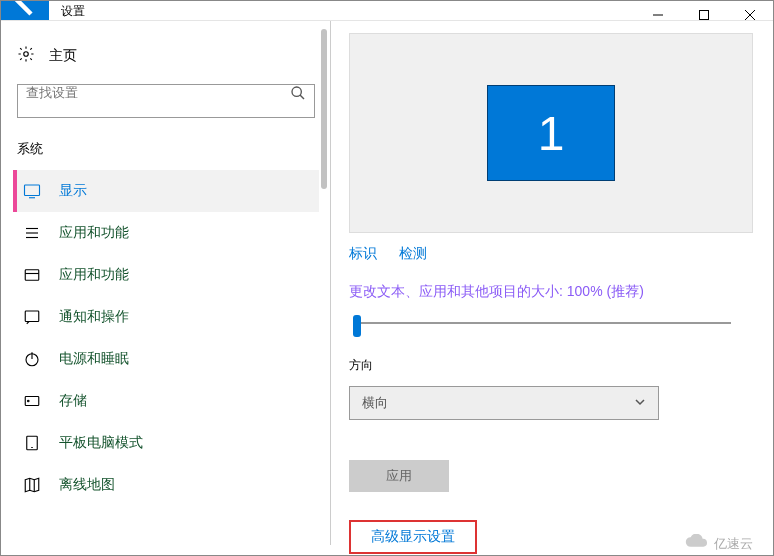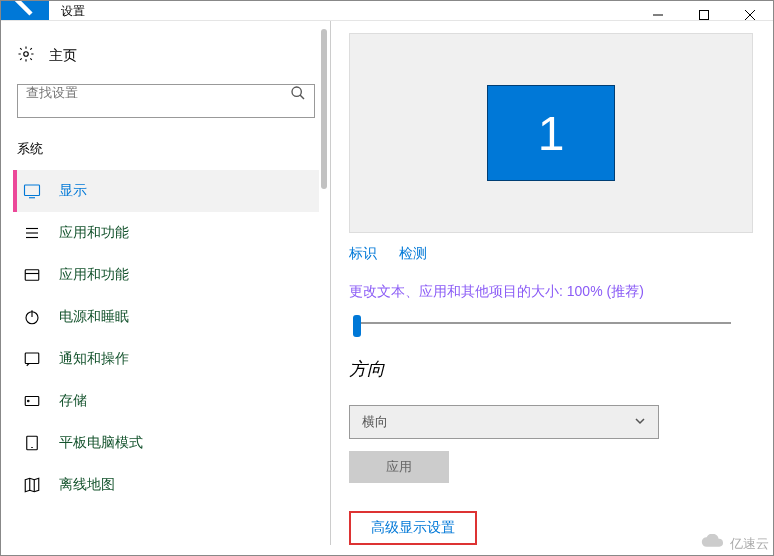--- a/index.html
+++ b/index.html
@@ -123,20 +123,20 @@
     <div class="nav-item">
       <span class="nicon">
           <svg viewBox="0 0 24 24" fill="none" stroke="#000" stroke-width="1.5">
+            <rect x="3" y="4" width="18" height="14" rx="1"></rect>
+            <path d="M8 18l-3 3"></path>
+          </svg>
+        </span>
+      <span>通知和操作</span>
+    </div>
+    <div class="nav-item">
+      <span class="nicon">
+          <svg viewBox="0 0 24 24" fill="none" stroke="#000" stroke-width="1.5">
             <circle cx="12" cy="13" r="8"></circle>
             <line x1="12" y1="3" x2="12" y2="12"></line>
           </svg>
         </span>
       <span>电源和睡眠</span>
-    </div>
-    <div class="nav-item">
-      <span class="nicon">
-          <svg viewBox="0 0 24 24" fill="none" stroke="#000" stroke-width="1.5">
-            <rect x="3" y="4" width="18" height="14" rx="1"></rect>
-            <path d="M8 18l-3 3"></path>
-          </svg>
-        </span>
-      <span>通知和操作</span>
     </div>
     <div class="nav-item">
       <span class="nicon">

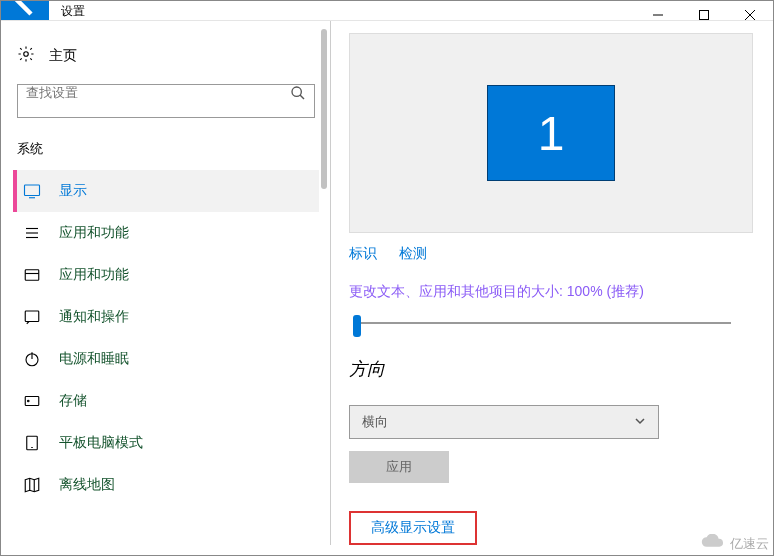--- a/index.html
+++ b/index.html
@@ -33,7 +33,7 @@
   .slider-row { position: relative; height: 20px; margin-bottom: 24px; }
   .slider-track { position: absolute; left: 10px; right: 22px; top: 9px; height: 2px; background: #999; }
   .slider-thumb { position: absolute; left: 4px; top: 2px; width: 8px; height: 22px; background: #0078d7; border-radius: 3px; cursor: pointer; }
-  .field-label { font-size: 18px; color: #000; margin-bottom: 24px; font-style: italic; }
+  .field-label { font-size: 12px; color: #000; margin-bottom: 12px; }
   .select-box { height: 34px; border: 1px solid #999; background: #eee; display: flex; align-items: center; justify-content: space-between; padding: 0 12px; font-size: 13px; color: #555; cursor: pointer; width: 310px; margin-bottom: 12px; text-align: center; }
   .select-box .chev svg { width: 12px; height: 12px; stroke: #555; fill: none; }
   .btn-row { display: flex; gap: 6px; margin-bottom: 28px; }

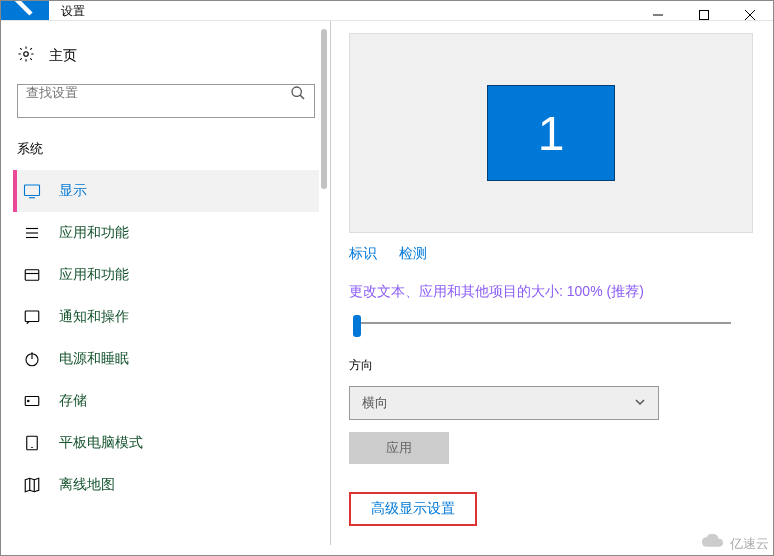--- a/index.html
+++ b/index.html
@@ -34,7 +34,7 @@
   .slider-track { position: absolute; left: 10px; right: 22px; top: 9px; height: 2px; background: #999; }
   .slider-thumb { position: absolute; left: 4px; top: 2px; width: 8px; height: 22px; background: #0078d7; border-radius: 3px; cursor: pointer; }
   .field-label { font-size: 12px; color: #000; margin-bottom: 12px; }
-  .select-box { height: 34px; border: 1px solid #999; background: #eee; display: flex; align-items: center; justify-content: space-between; padding: 0 12px; font-size: 13px; color: #555; cursor: pointer; width: 310px; margin-bottom: 12px; text-align: center; }
+  .select-box { height: 34px; border: 1px solid #999; background: #eee; display: flex; align-items: center; justify-content: space-between; padding: 0 12px; font-size: 13px; color: #555; cursor: pointer; width: 310px; margin-bottom: 40px; text-align: center; }
   .select-box .chev svg { width: 12px; height: 12px; stroke: #555; fill: none; }
   .btn-row { display: flex; gap: 6px; margin-bottom: 28px; }
   .btn { width: 100px; height: 32px; background: #ccc; color: #666; display: flex; align-items: center; justify-content: center; font-size: 13px; cursor: pointer; }

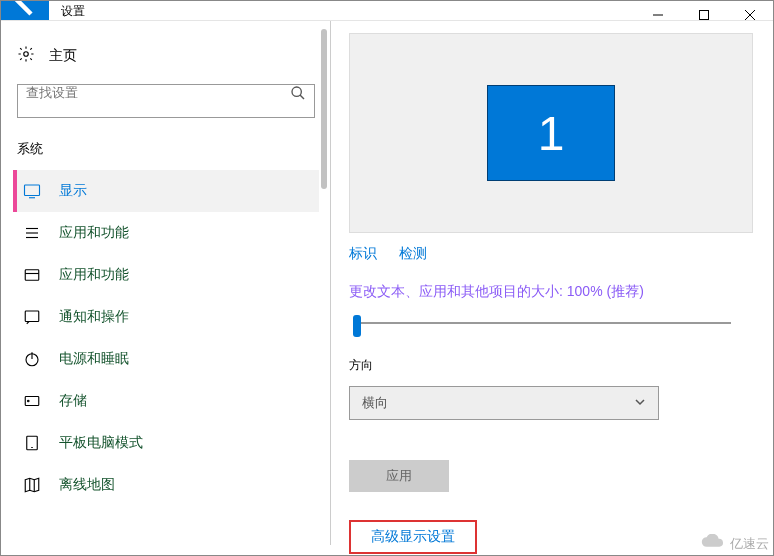--- a/index.html
+++ b/index.html
@@ -39,7 +39,7 @@
   .btn-row { display: flex; gap: 6px; margin-bottom: 28px; }
   .btn { width: 100px; height: 32px; background: #ccc; color: #666; display: flex; align-items: center; justify-content: center; font-size: 13px; cursor: pointer; }
   .adv-link { display: inline-block; font-size: 14px; color: #0078d7; padding: 6px 20px; border: 2px solid #d33; cursor: pointer; }
-  .watermark { position: absolute; right: 4px; bottom: 2px; font-size: 13px; color: #aaa; display: flex; align-items: center; gap: 4px; }
+  .watermark { position: absolute; right: 20px; bottom: 2px; font-size: 13px; color: #aaa; display: flex; align-items: center; gap: 4px; }
   .watermark .cloud svg { width: 26px; height: 16px; fill: #ccc; }
 </style>
 </head>

